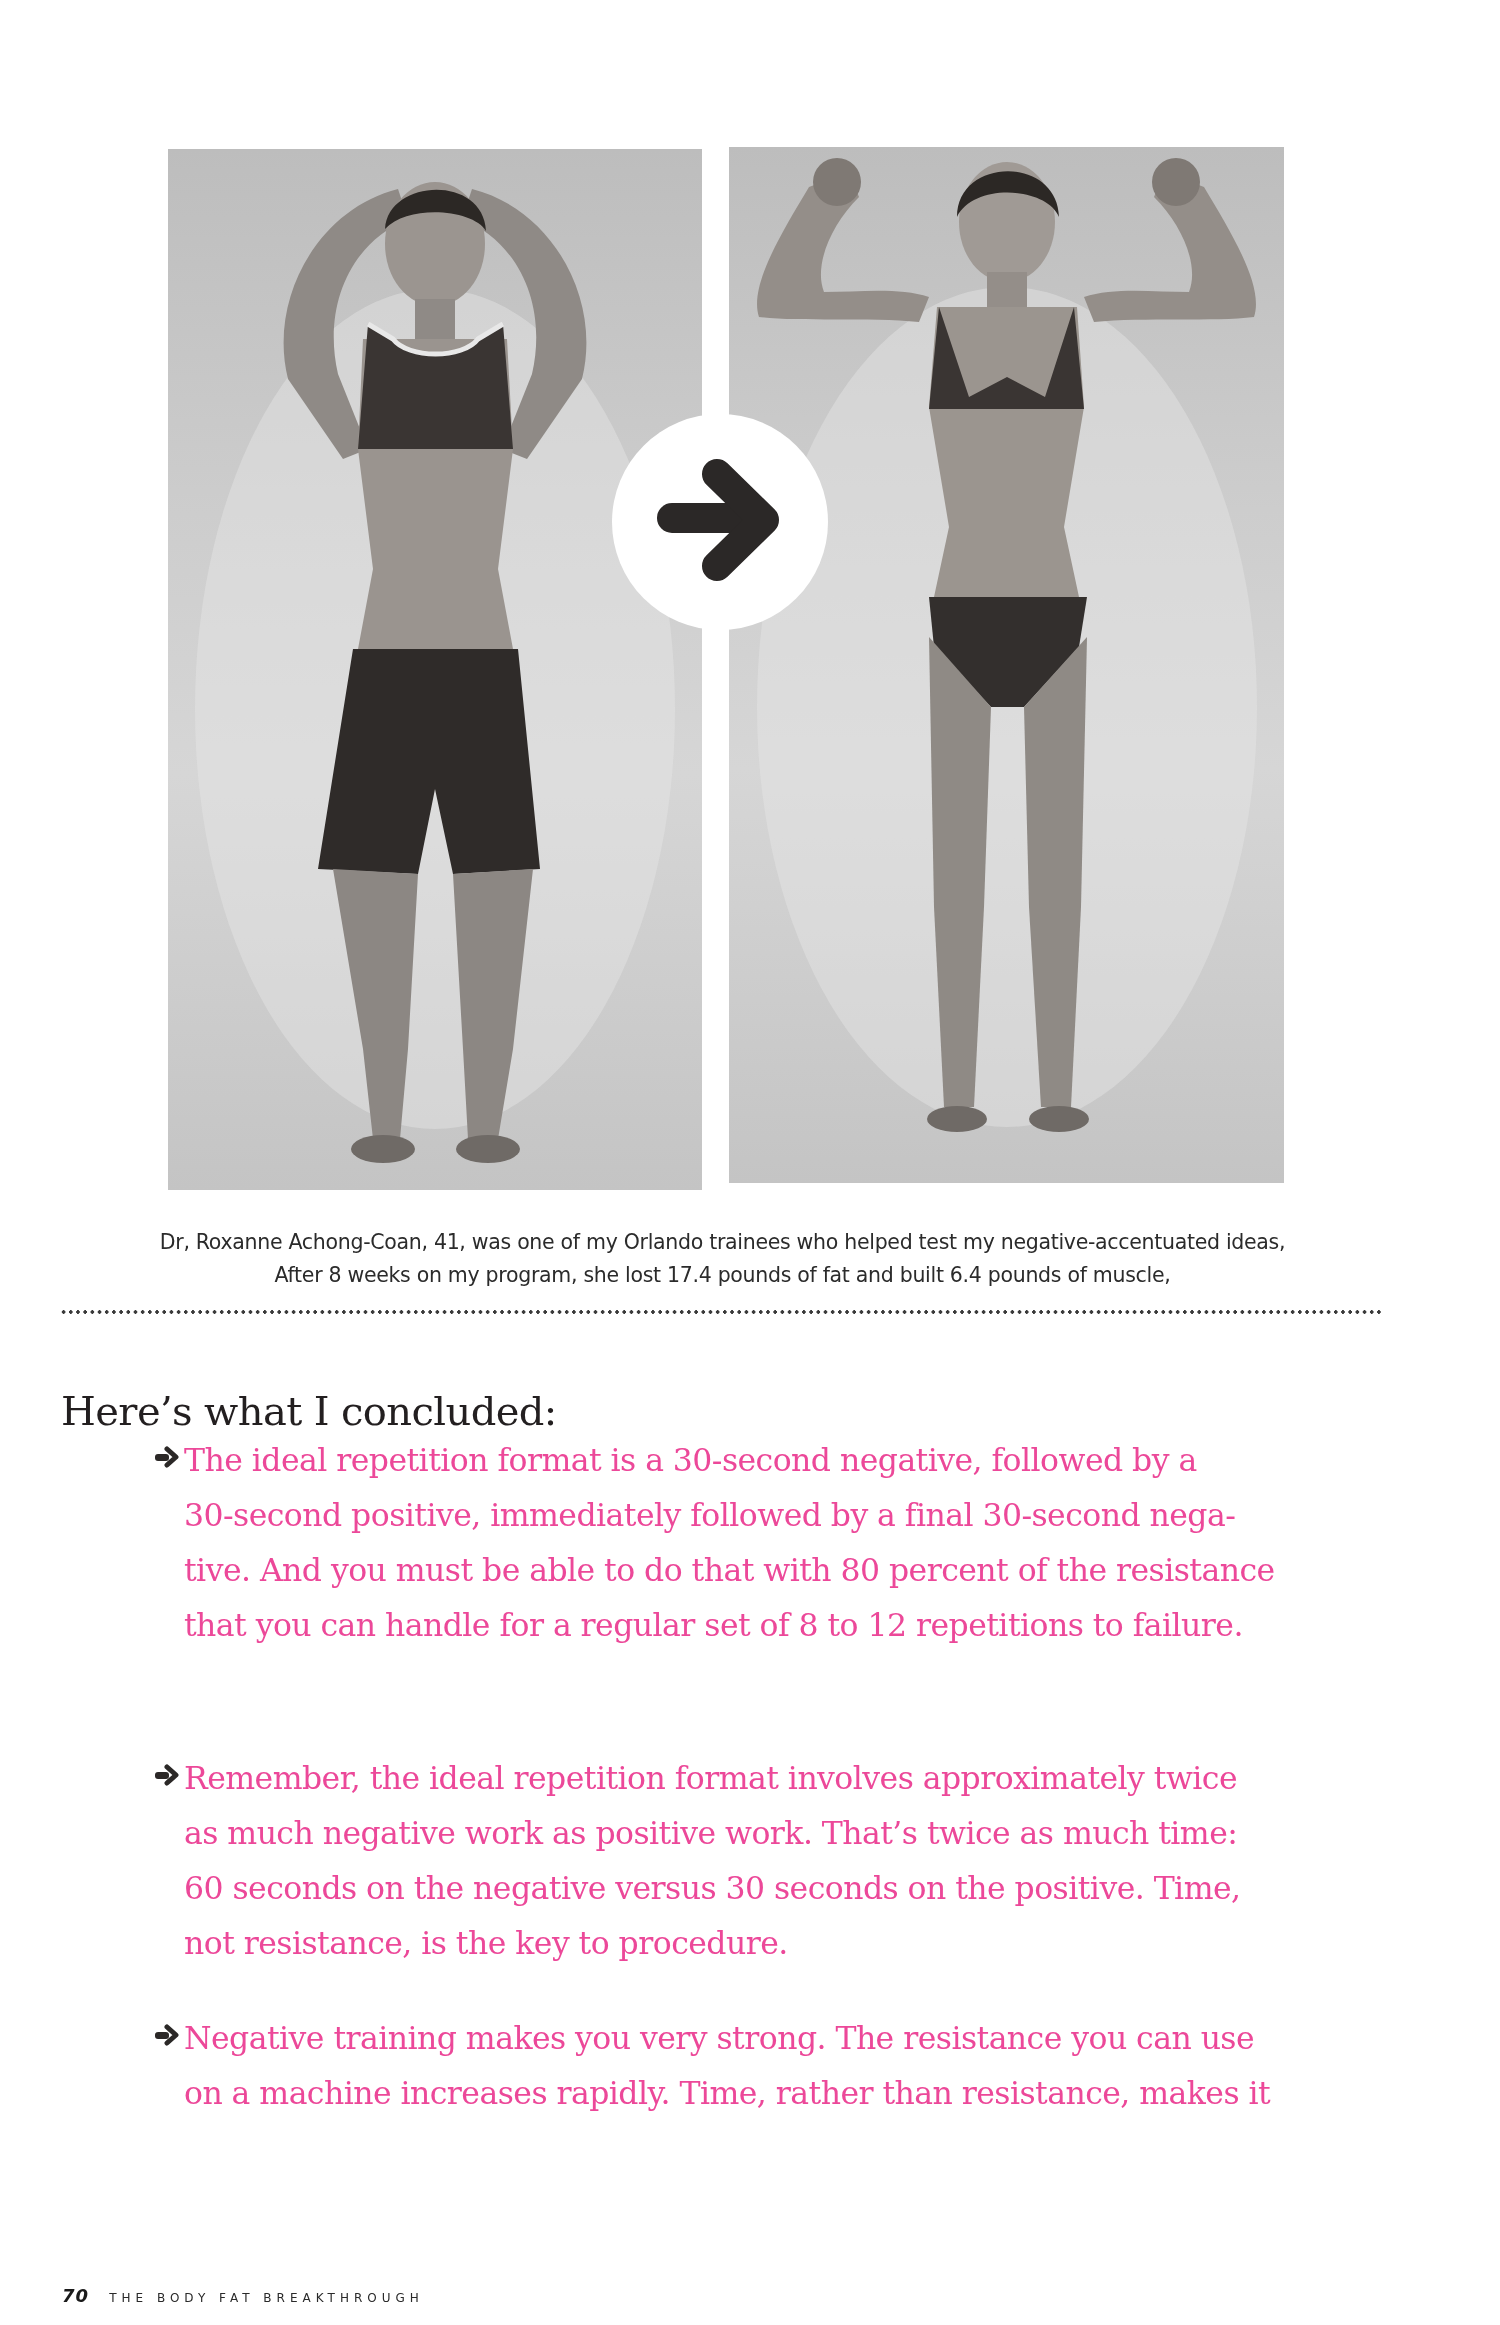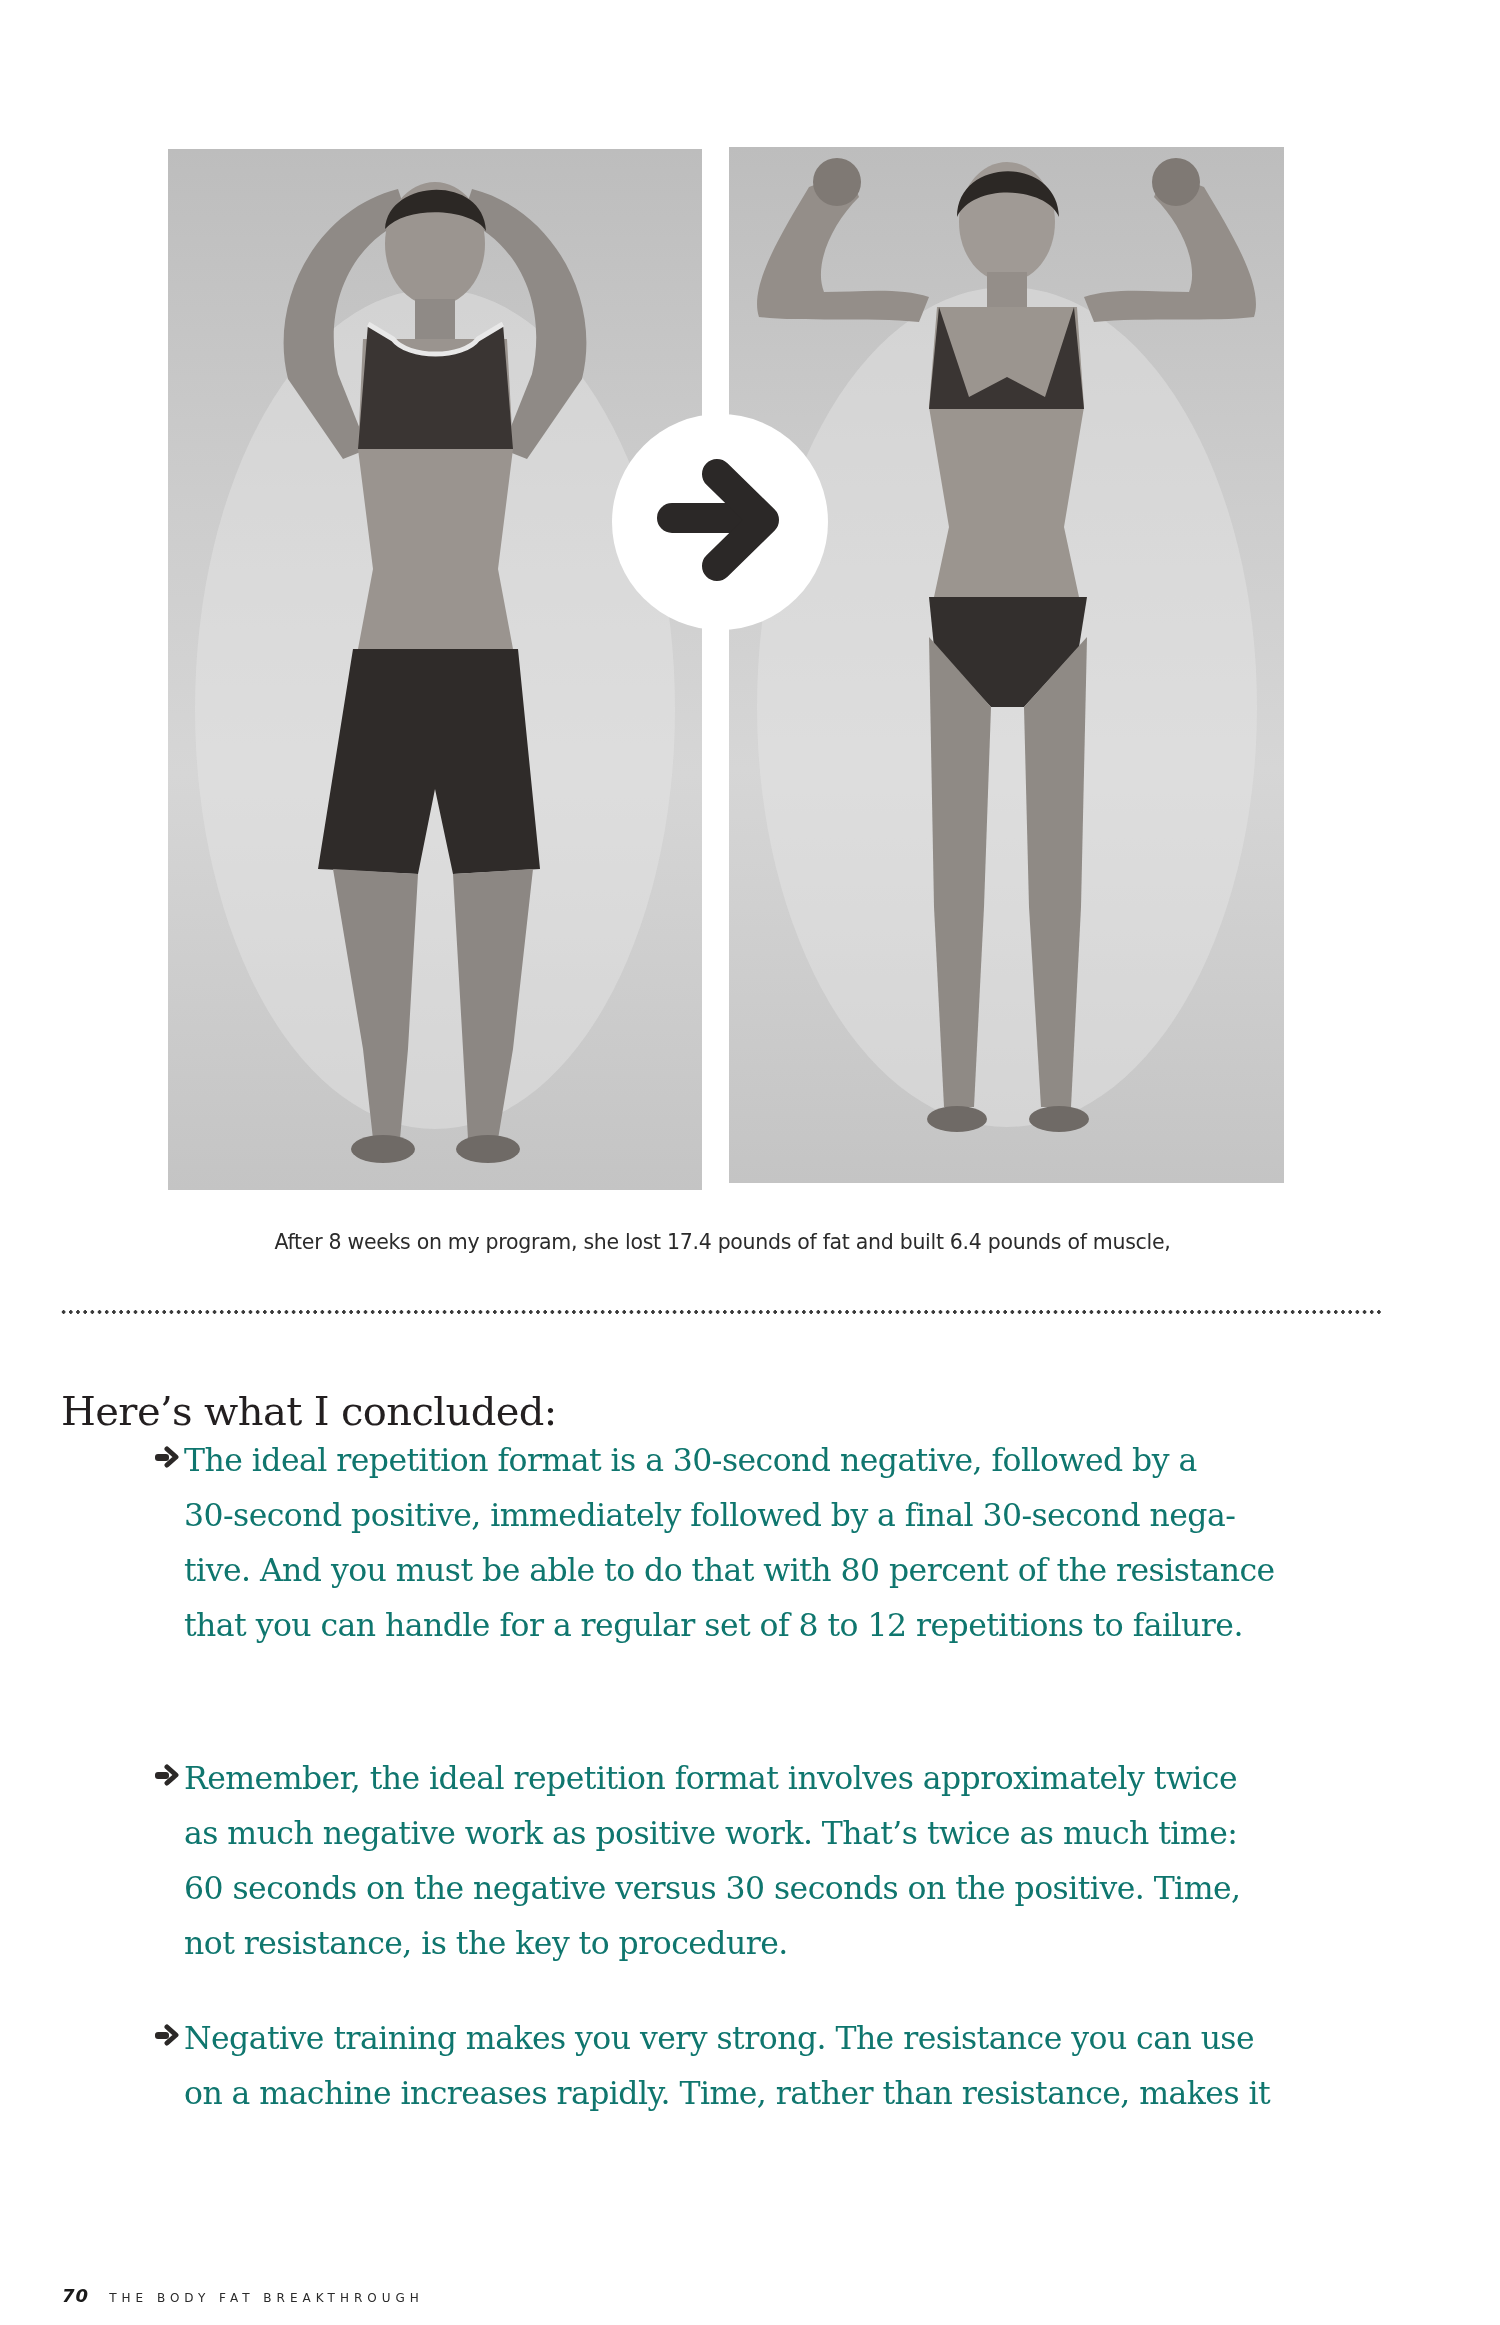--- a/index.html
+++ b/index.html
@@ -183,6 +183,7 @@
 </div>
 
 <div class="caption">
+  <div>Dr, Roxanne Achong-Coan, 41, was one of my Orlando trainees who helped test my negative-accentuated ideas,</div>
   <div>After 8 weeks on my program, she lost 17.4 pounds of fat and built 6.4 pounds of muscle,</div>
 </div>
 

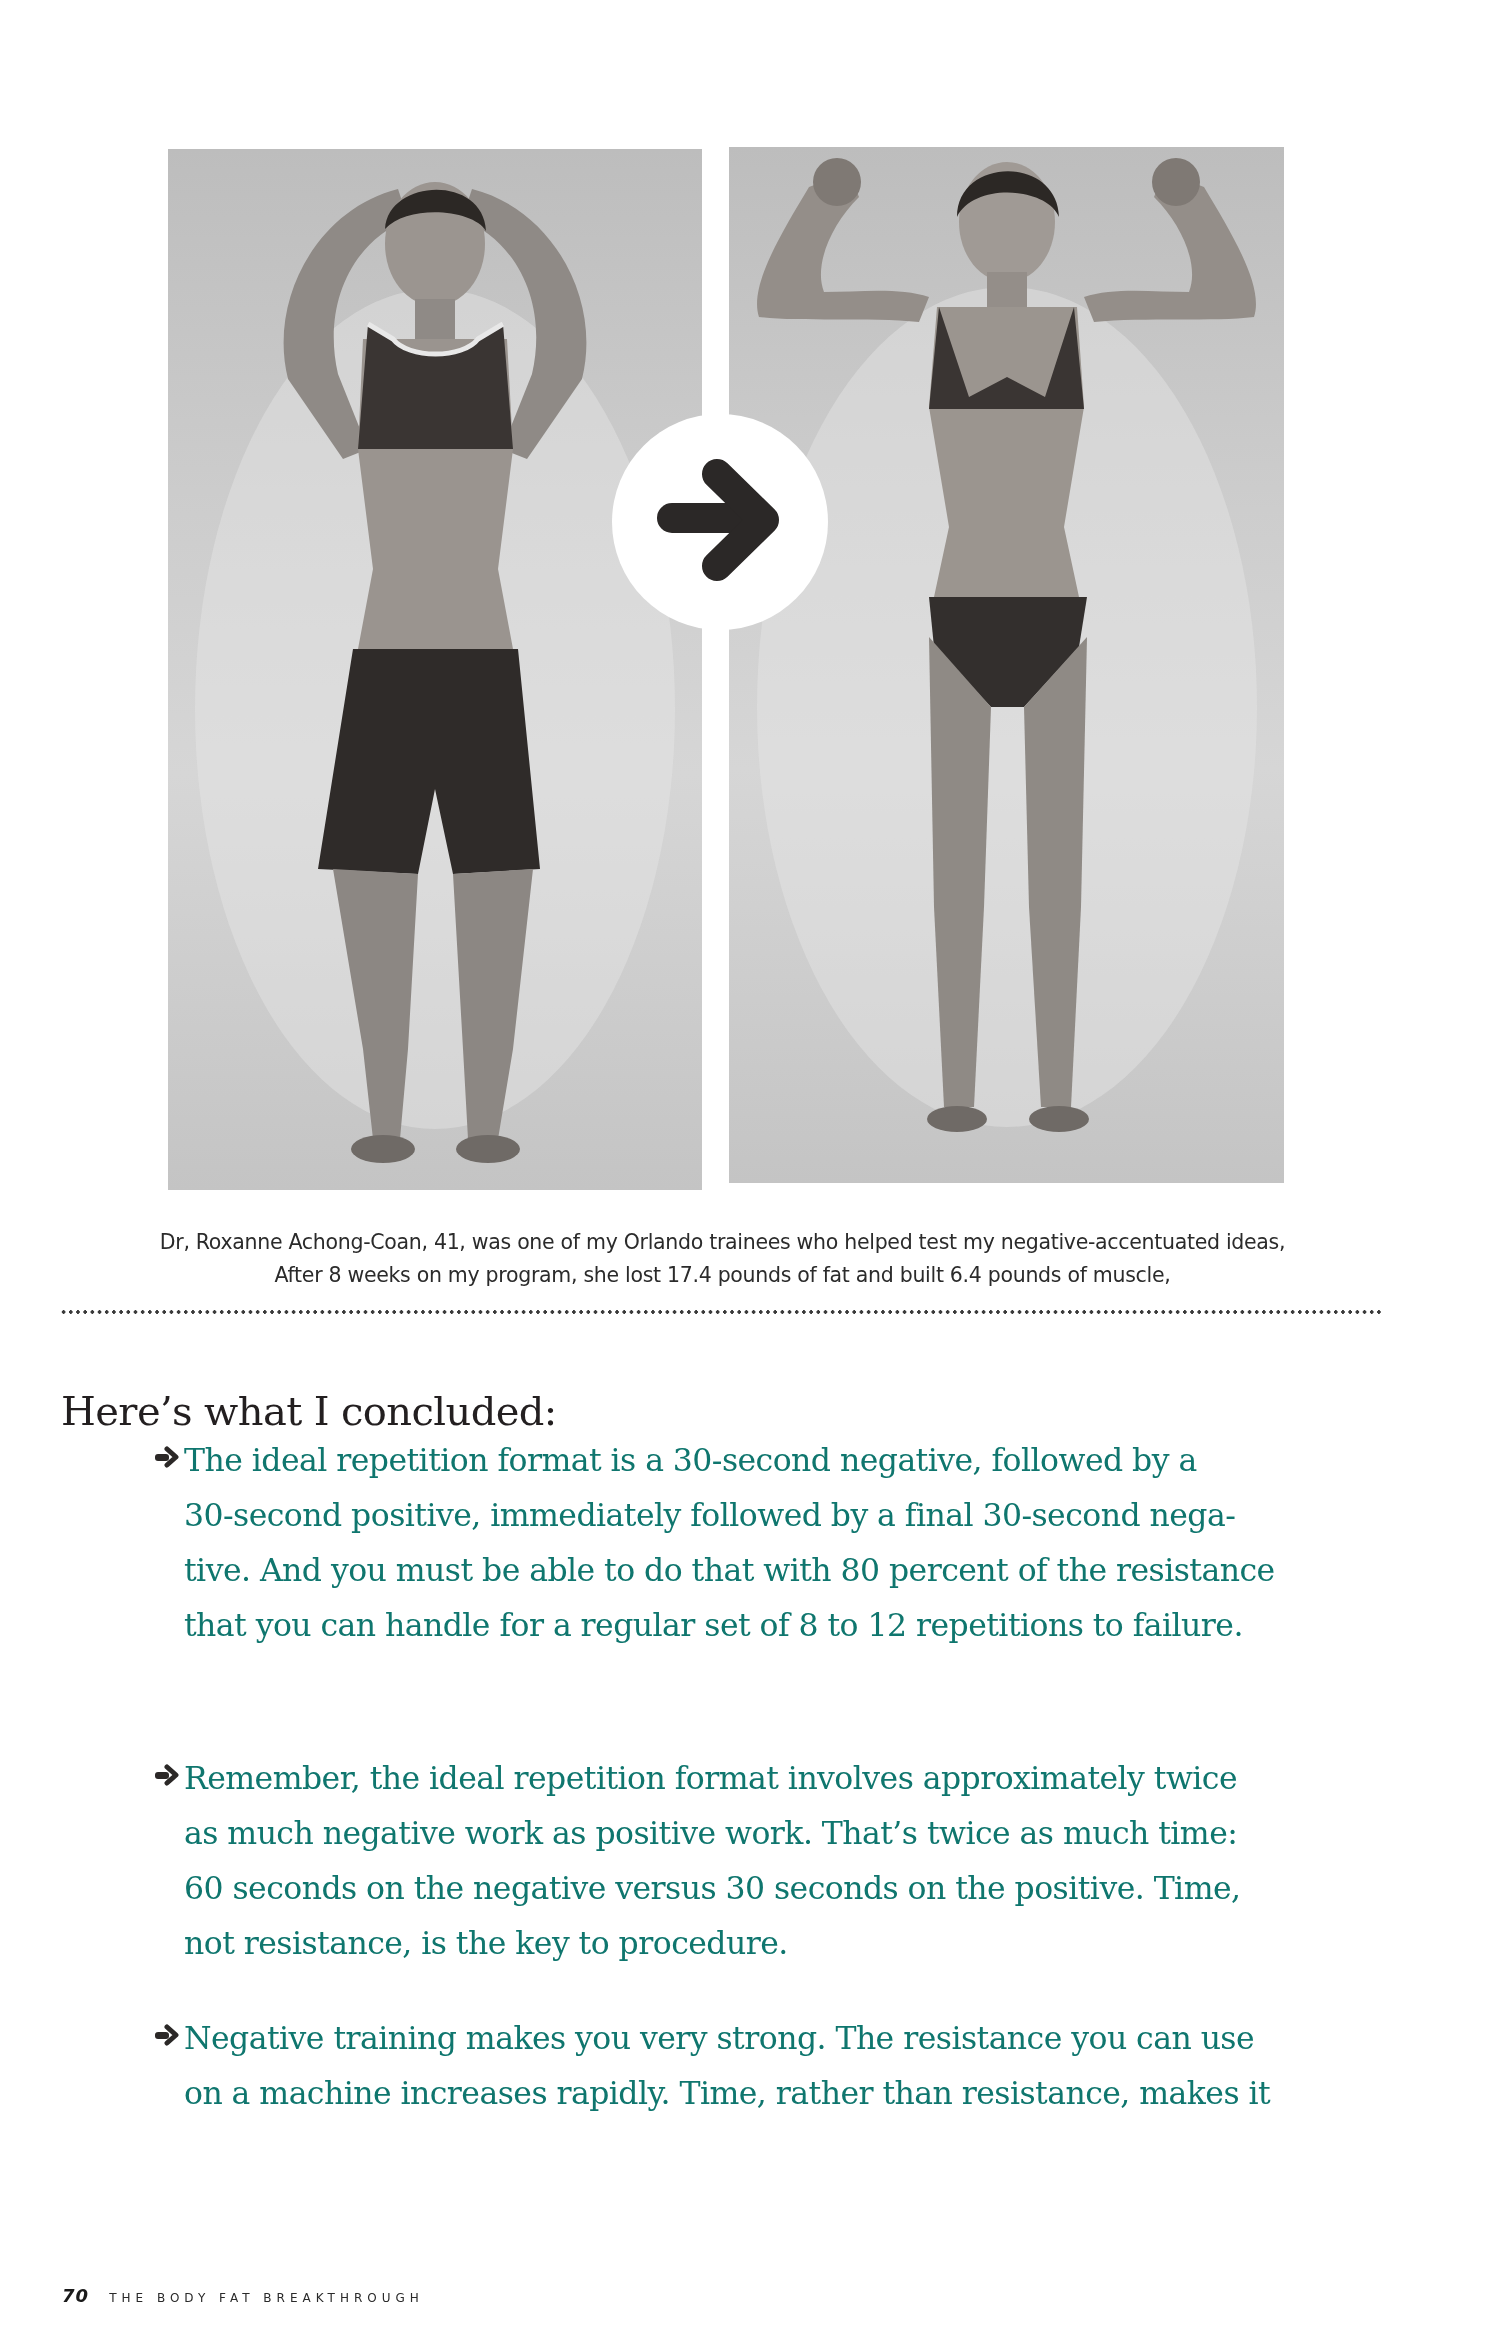--- a/index.html
+++ b/index.html
@@ -88,7 +88,7 @@
       font-size: 31.5px;
       letter-spacing: -0.55px;
       white-space: nowrap;
-      color: #0f766e;
+      color: #ec4899;
       line-height: 40px;
     }
     #bullet-1 { top: 1430px; }

